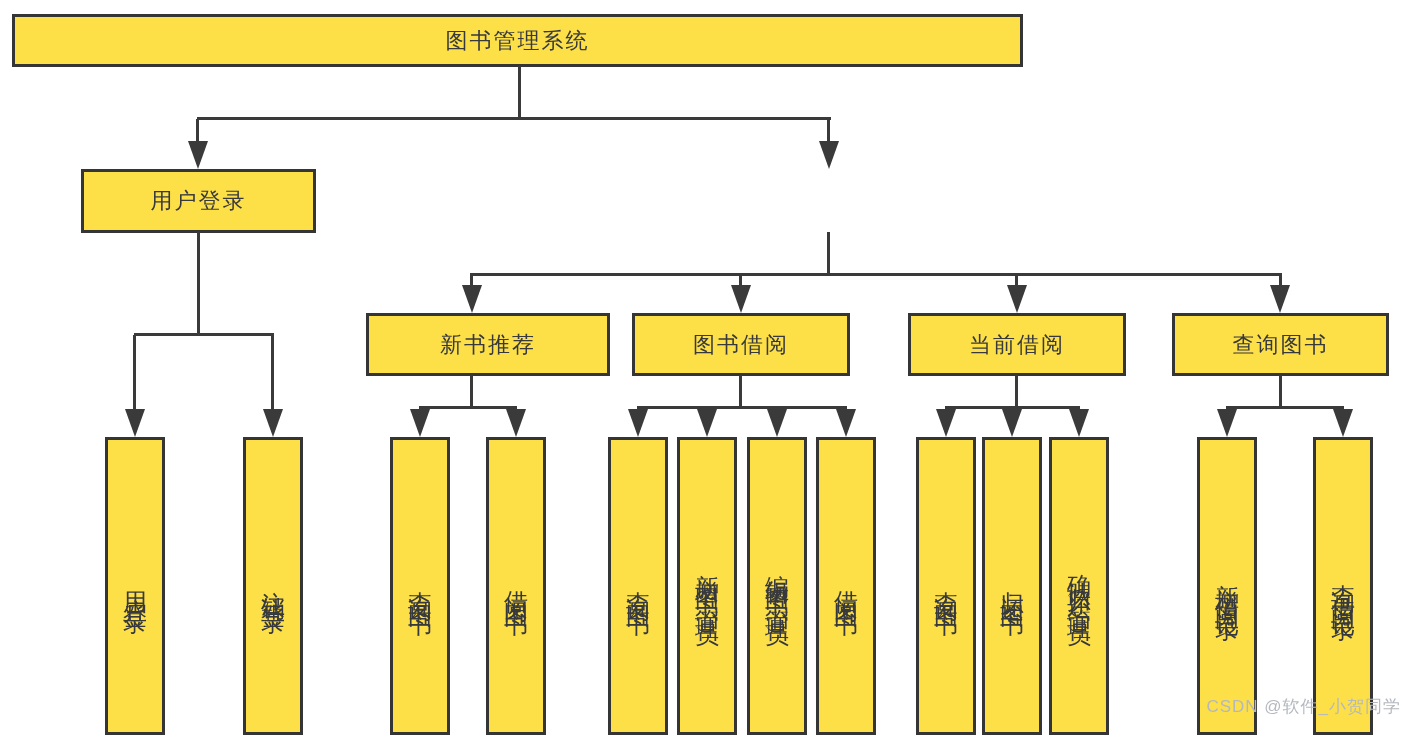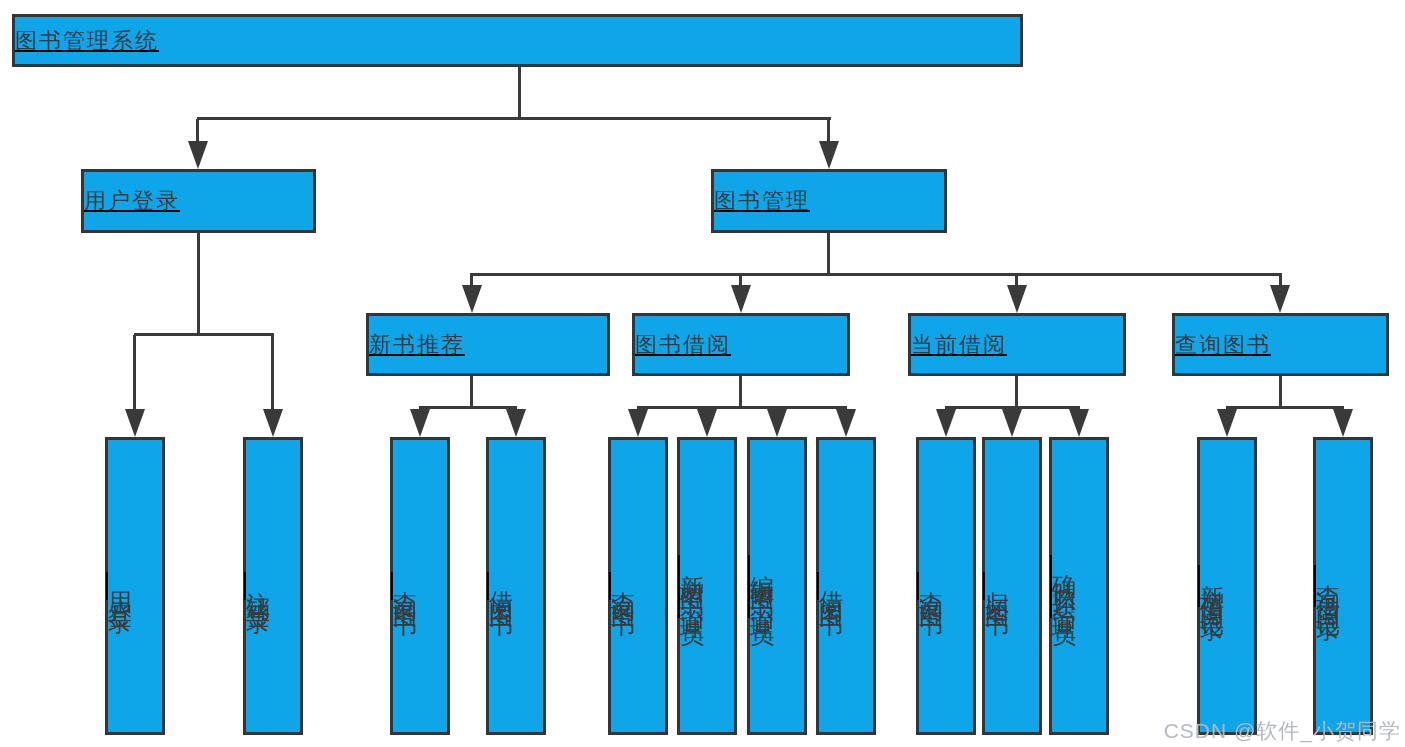--- a/index.html
+++ b/index.html
@@ -9,9 +9,9 @@
     font-family:"Liberation Sans", sans-serif;
   }
   .box {
-    position:absolute; box-sizing:border-box; background:#0ea5e9;
+    position:absolute; box-sizing:border-box; background:#fde047;
     border:3px solid var(--border,#353535);
-    display:flex; align-items:center; justify-content:flex-start;text-decoration:underline;
+    display:flex; align-items:center; justify-content:center;
   }
   .lbl {
     font-size:22px; color:var(--text,#37393d); letter-spacing:2px; white-space:nowrap;

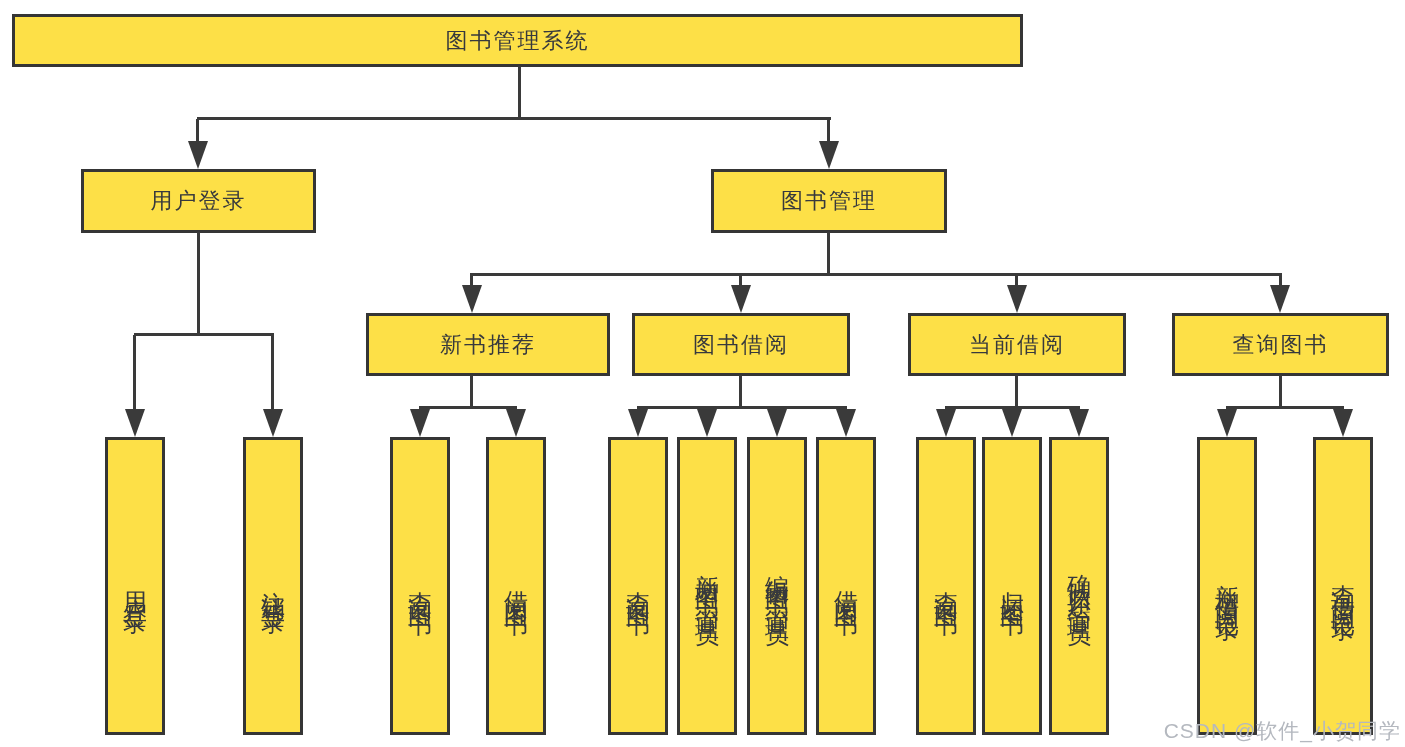--- a/index.html
+++ b/index.html
@@ -44,9 +44,6 @@
 
   <div class="box" style="left:81px;top:169px;width:235px;height:64px">
     <span class="lbl">用户登录</span>
-  </div>
-  <div class="box" style="left:711px;top:169px;width:236px;height:64px">
-    <span class="lbl">图书管理</span>
   </div>
 
   <div class="box" style="left:366px;top:313px;width:244px;height:63px">

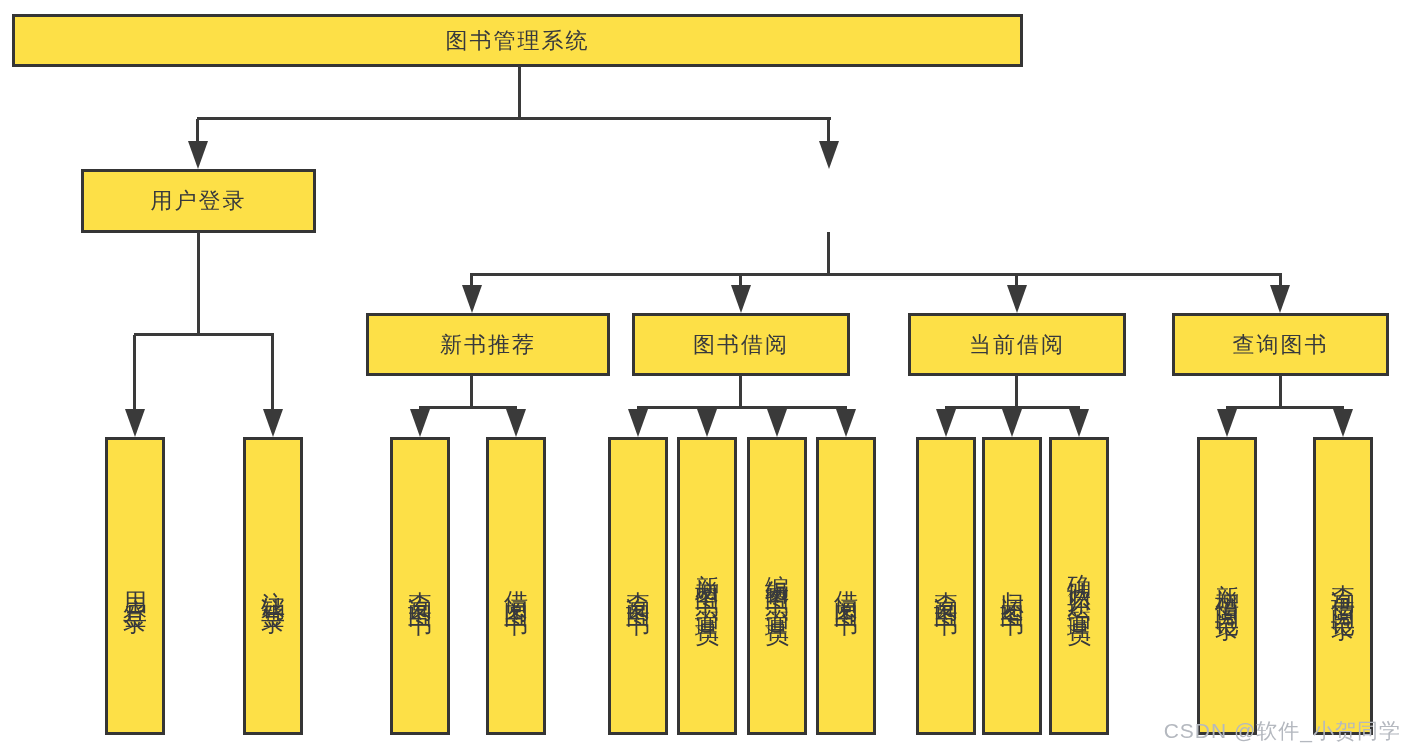--- a/index.html
+++ b/index.html
@@ -29,7 +29,7 @@
     border-top:28px solid var(--line,#3a3a3a);
   }
   .watermark {
-    position:absolute; right:4px; top:717px; font-size:21px; letter-spacing:1px;
+    position:absolute; right:4px; top:695px; font-size:17px; letter-spacing:1px;
     color:var(--watermark,#b4b8bf); white-space:nowrap; z-index:5;text-align:right;
   }
 </style>

